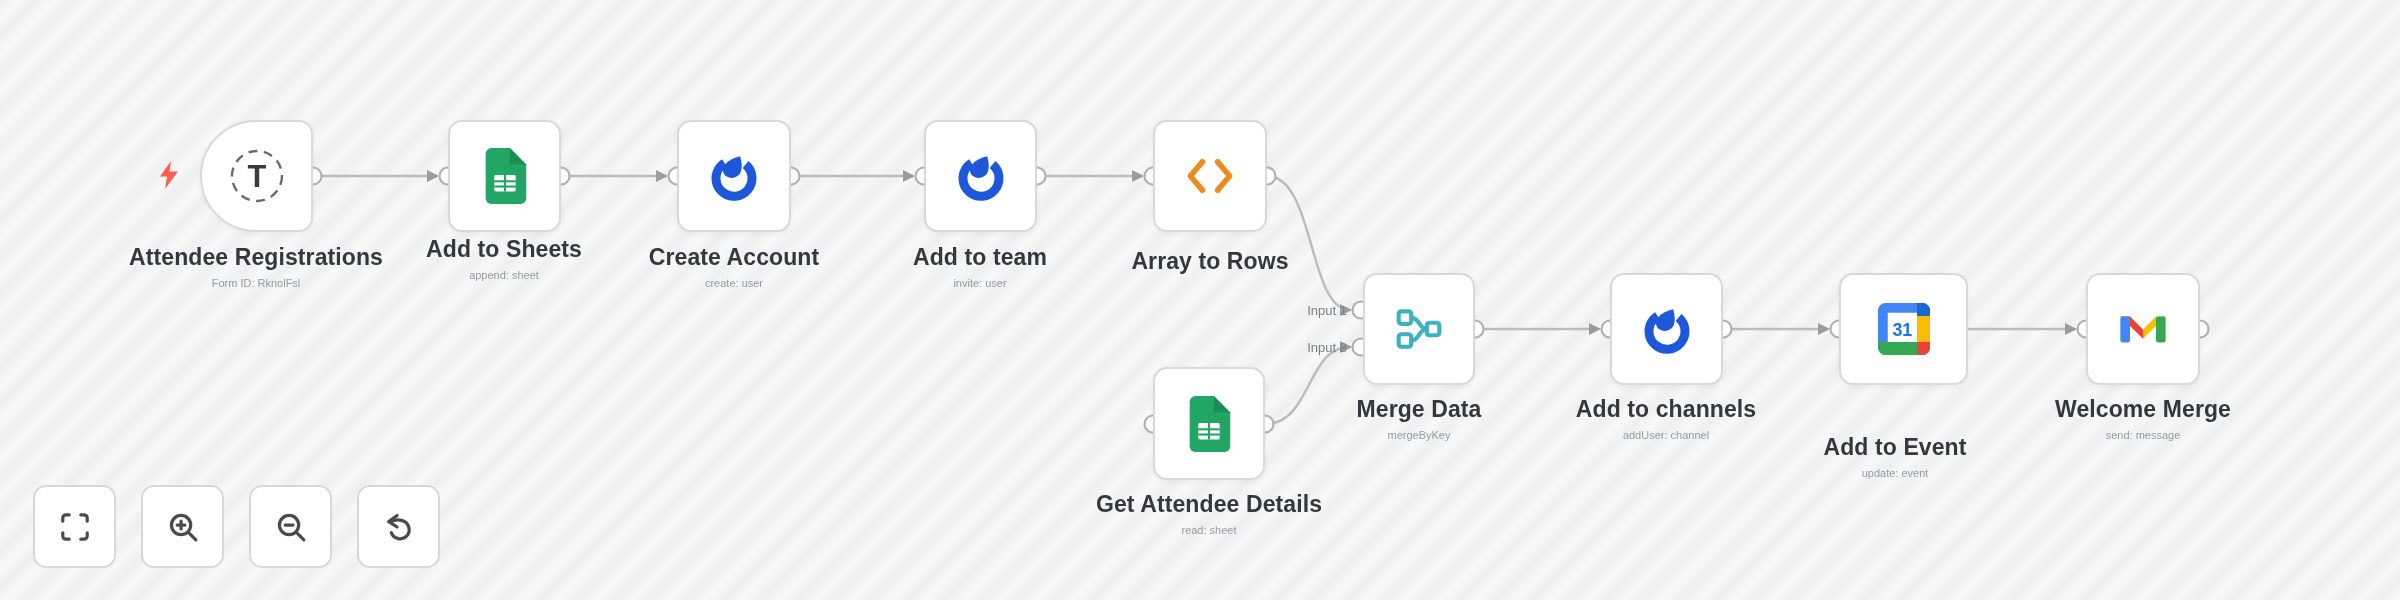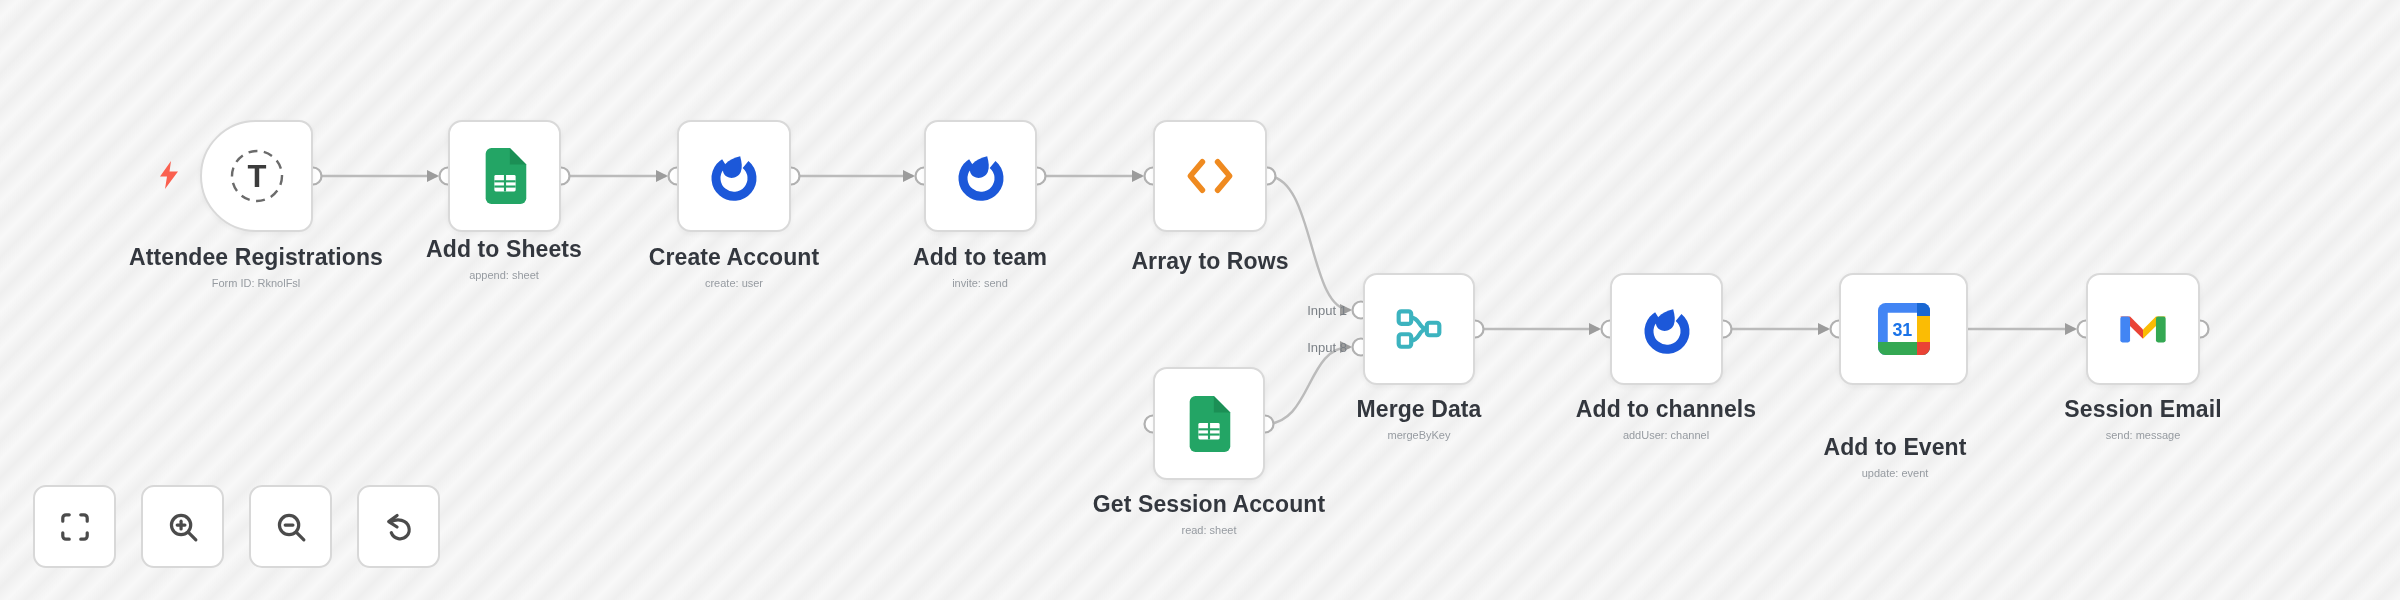--- a/index.html
+++ b/index.html
@@ -135,7 +135,7 @@
   </div>
   <div class="node-label" style="left:980px;top:244px;">
     <div class="title">Add to team</div>
-    <div class="subtitle">invite: send</div>
+    <div class="subtitle">invite: user</div>
   </div>
 
   <div class="node" style="left:1153px;top:120px;width:114px;height:112px;">

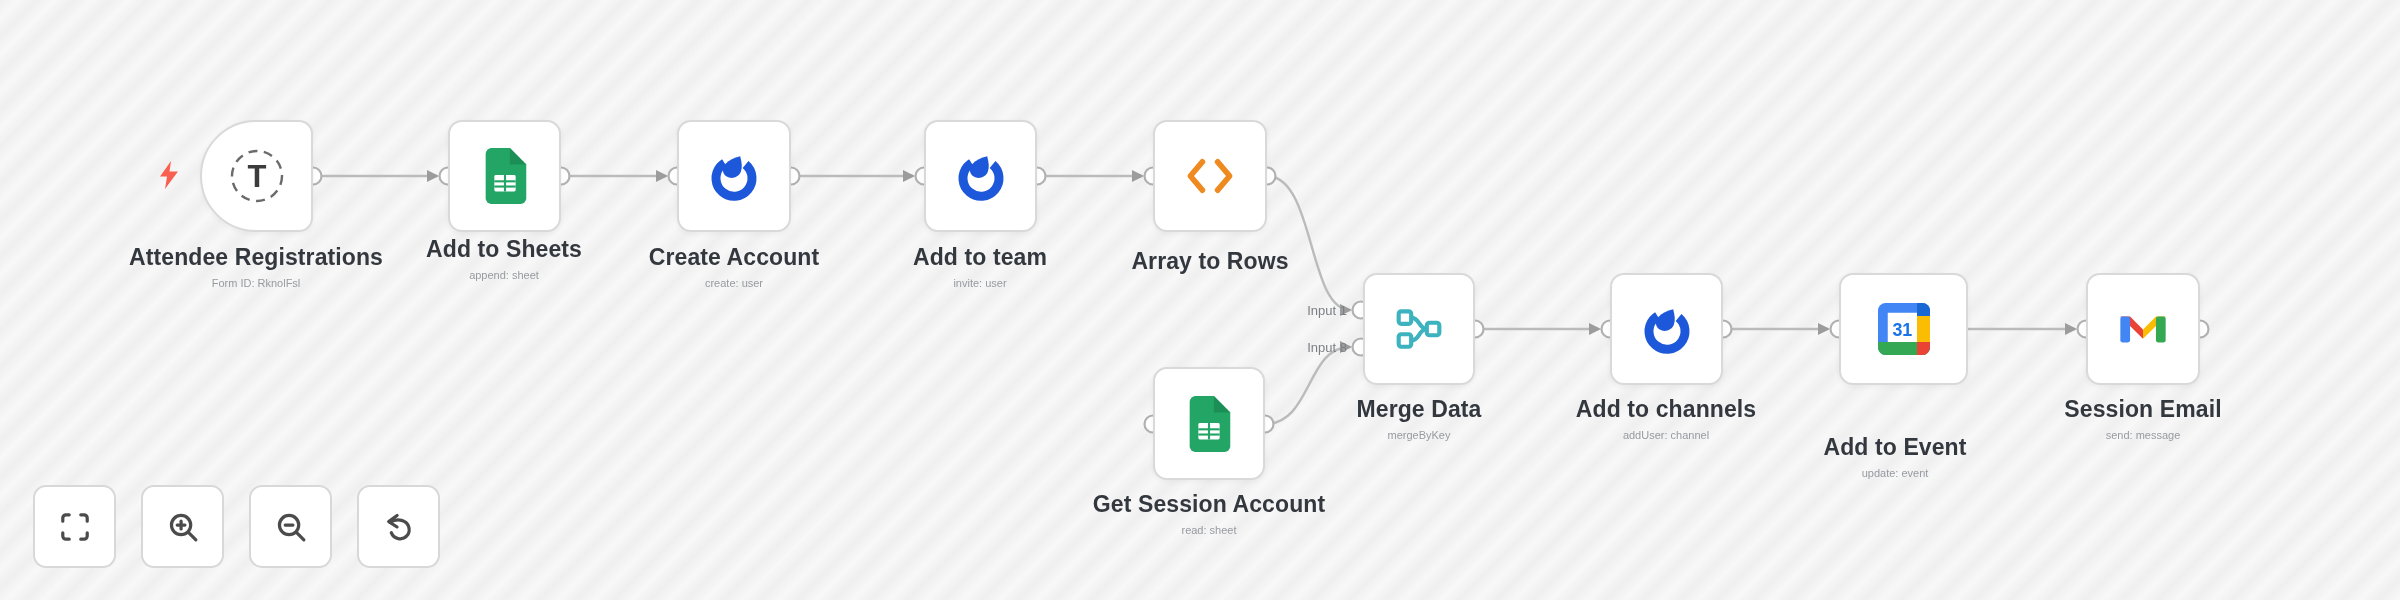--- a/index.html
+++ b/index.html
@@ -223,7 +223,7 @@
     </svg>
   </div>
   <div class="node-label" style="left:2143px;top:396px;">
-    <div class="title">Session Email</div>
+    <div class="title">Welcome Merge</div>
     <div class="subtitle">send: message</div>
   </div>
 

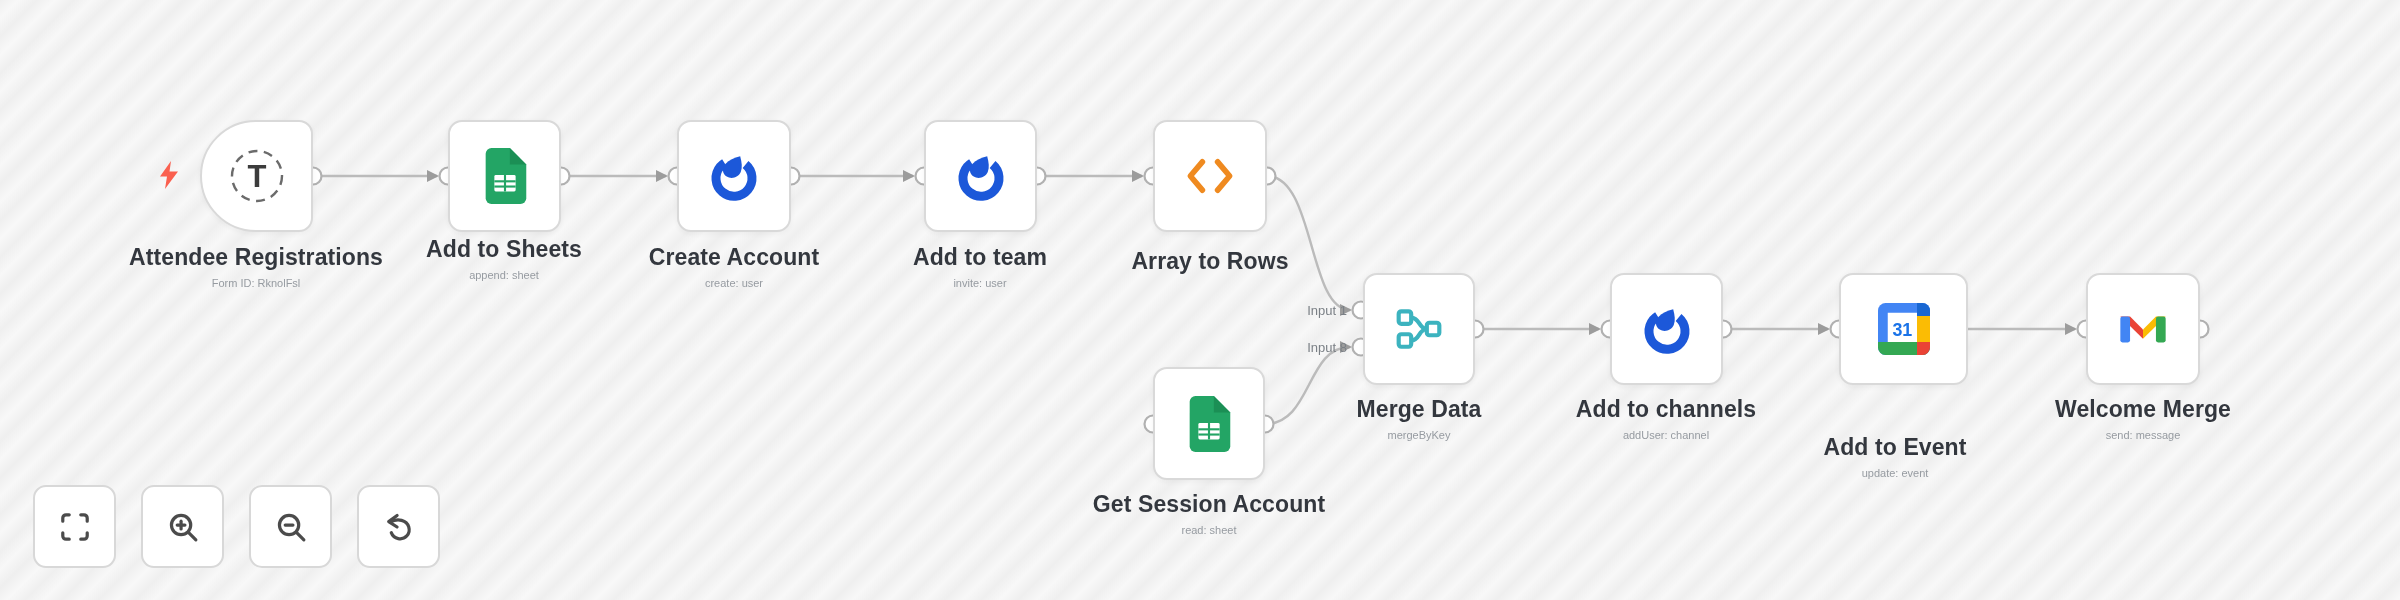--- a/index.html
+++ b/index.html
@@ -160,7 +160,7 @@
     </svg>
   </div>
   <div class="node-label" style="left:1209px;top:491px;">
-    <div class="title">Get Session Account</div>
+    <div class="title">Get Attendee Details</div>
     <div class="subtitle">read: sheet</div>
   </div>
 

